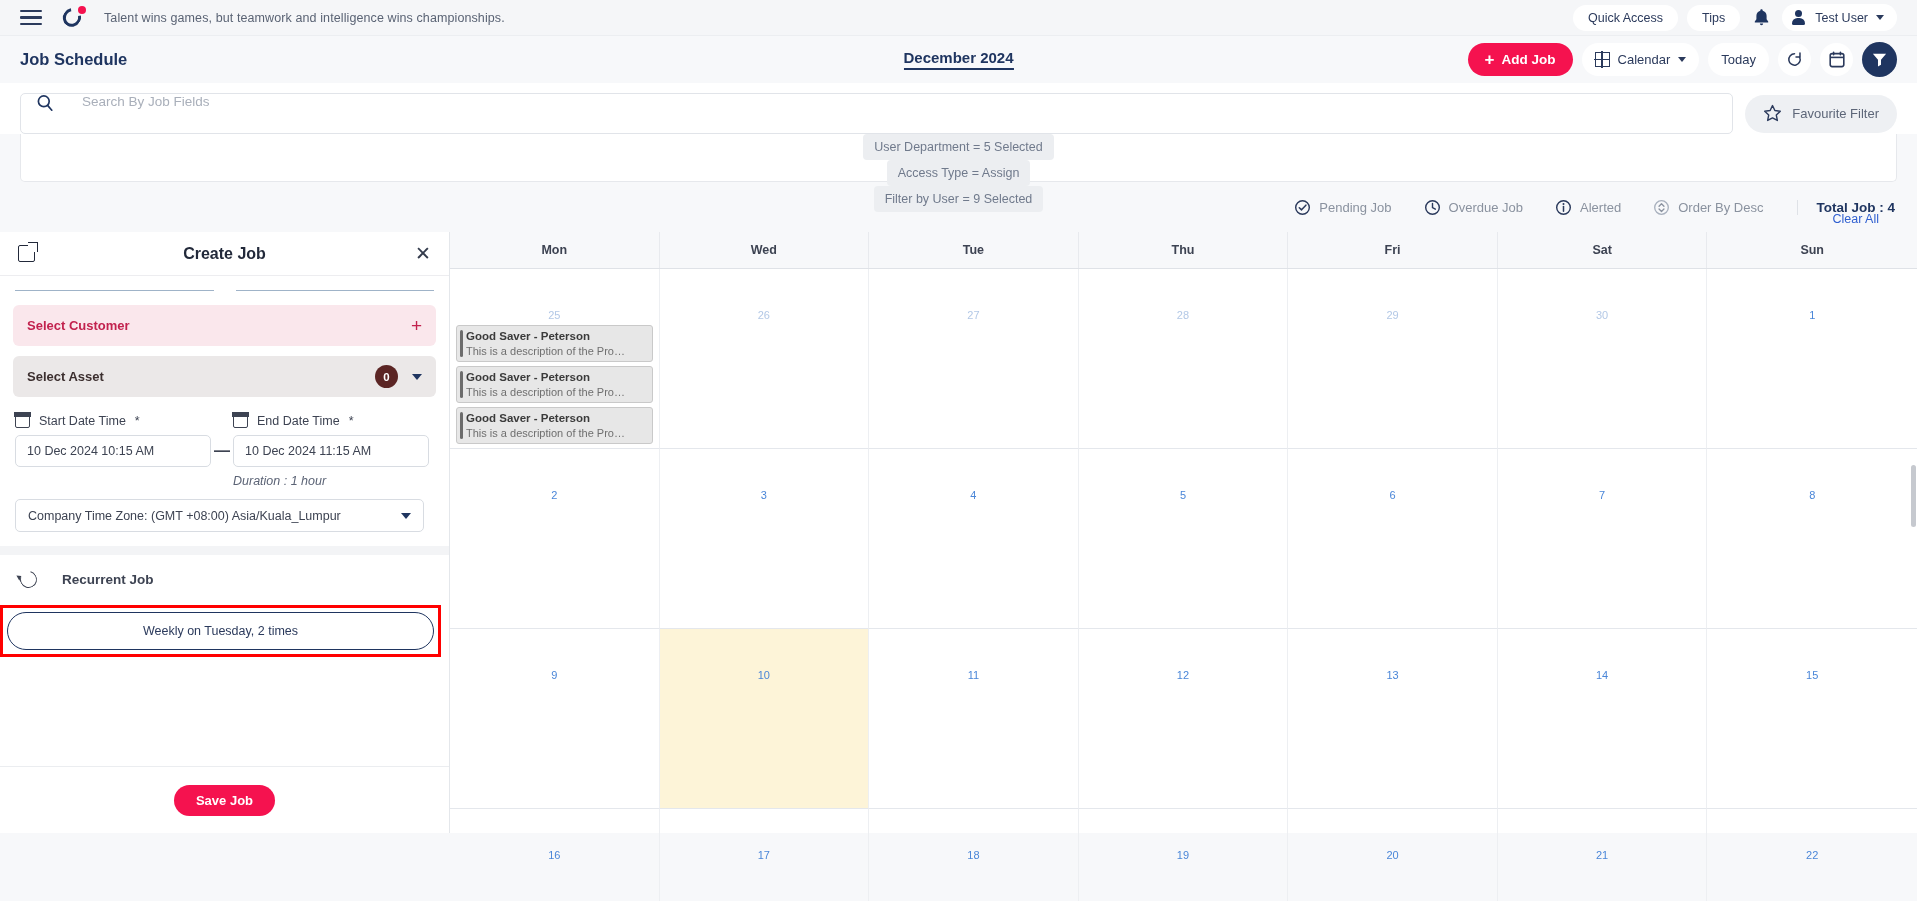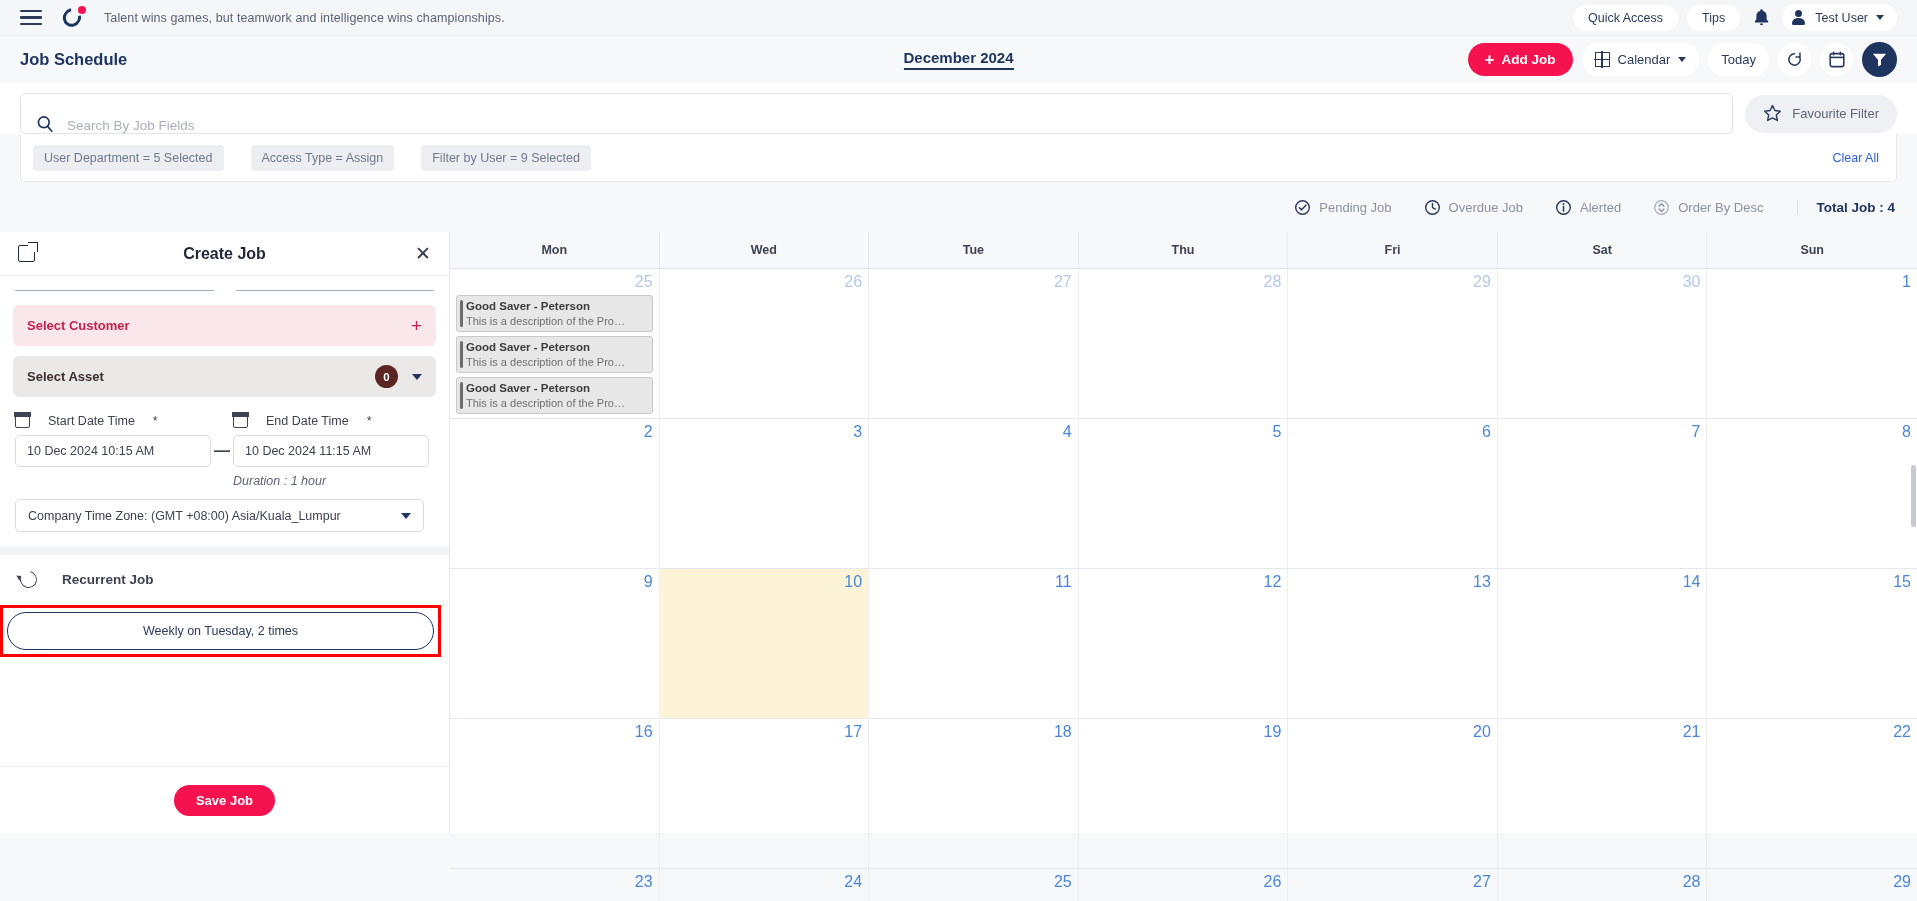--- a/index.html
+++ b/index.html
@@ -91,7 +91,7 @@
   .searchrow { background: #ffffff; padding: 10px 20px 0 20px; display:flex; align-items:center; gap: 12px; }
   .search-box {
     flex: 1; height: 41px; border: 1px solid #e1e4e9; border-radius: 5px;
-    display: flex; align-items: flex-end; padding: 0 15px; gap: 13px; background:#fff;
+    display: flex; align-items: flex-start; padding: 0 15px; gap: 28px; background:#fff;
   }
   .search-input { border: none; outline: none; flex: 1; font-size: 13.5px;
     color: #2b3a5c; font-family: "Liberation Sans", sans-serif; background: transparent; }

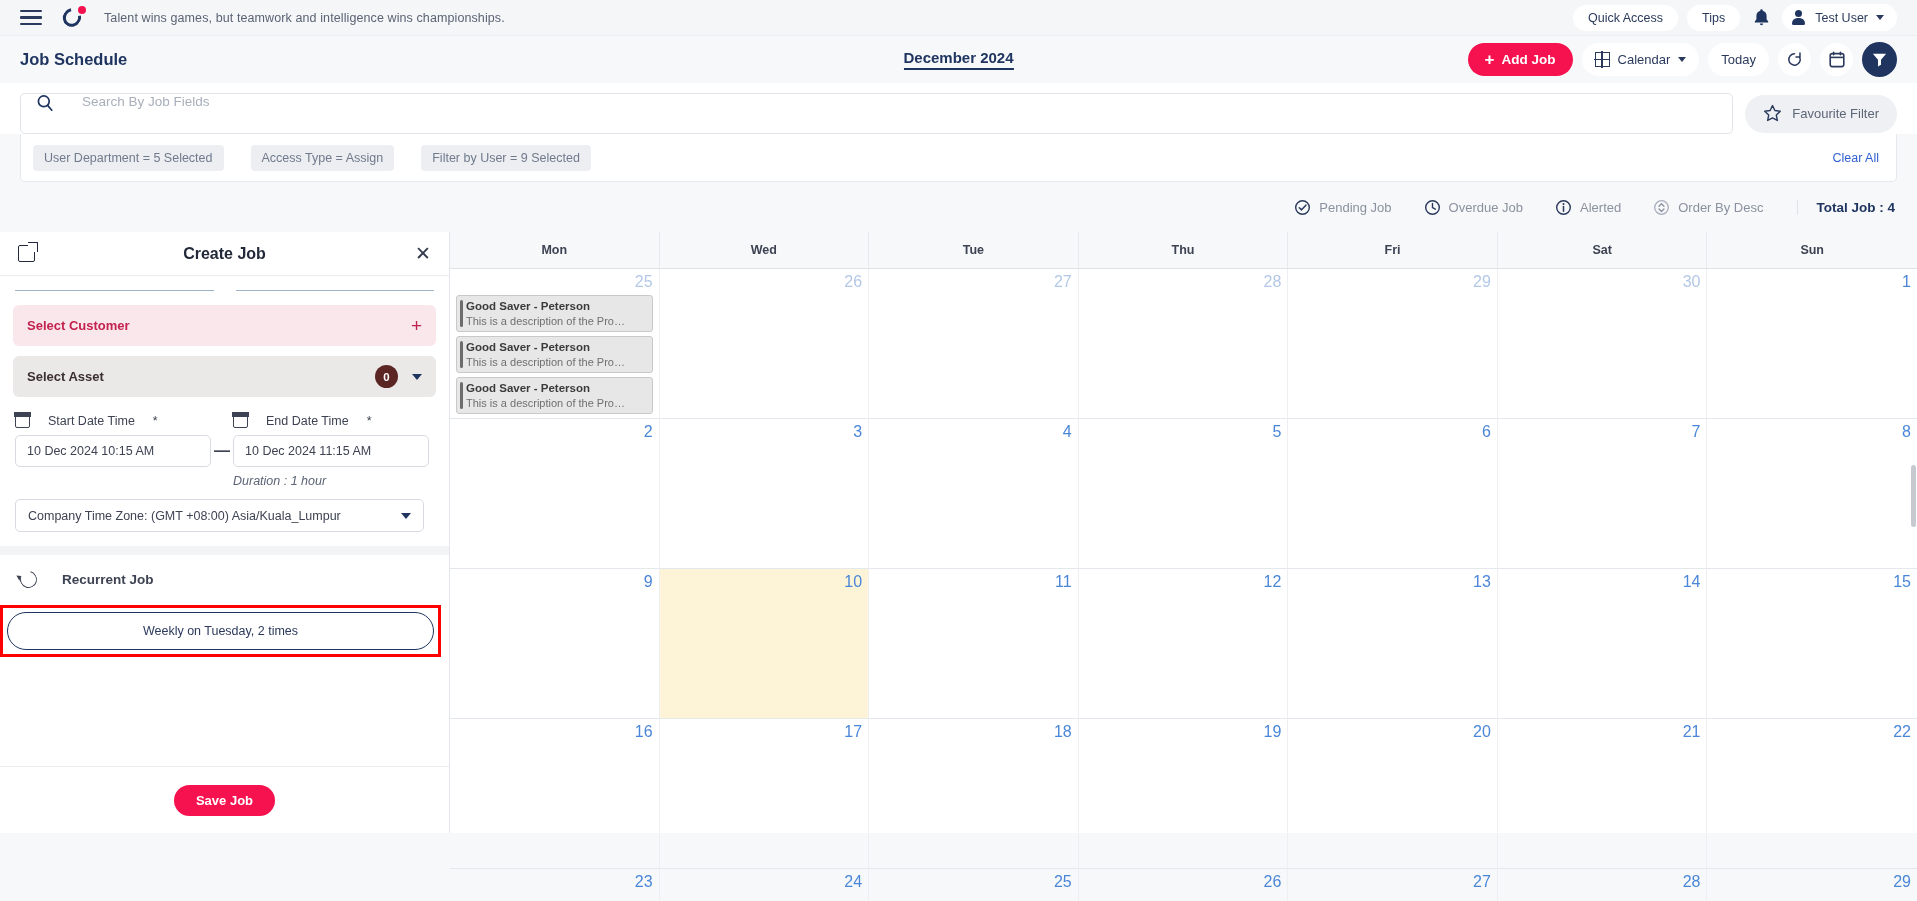--- a/index.html
+++ b/index.html
@@ -105,7 +105,7 @@
   
   .chiprow { background:#fff; border:1px solid #e6e8ec; border-top:none; margin: 0 20px;
     border-radius: 0 0 5px 5px; height: 48px; display:flex; align-items:center;
-    padding: 0 12px; gap: 27px; }
+    padding: 0 12px; gap: 0; flex-direction: column; }
   .chip { background: #eceef1; border-radius: 4px; padding: 6px 11px; font-size: 12.5px;
     color: #707a8c; cursor: pointer; }
   .clear-all { margin-left:auto; font-size: 12.5px; color: #2f5fd0; cursor: pointer; padding-right: 5px;}

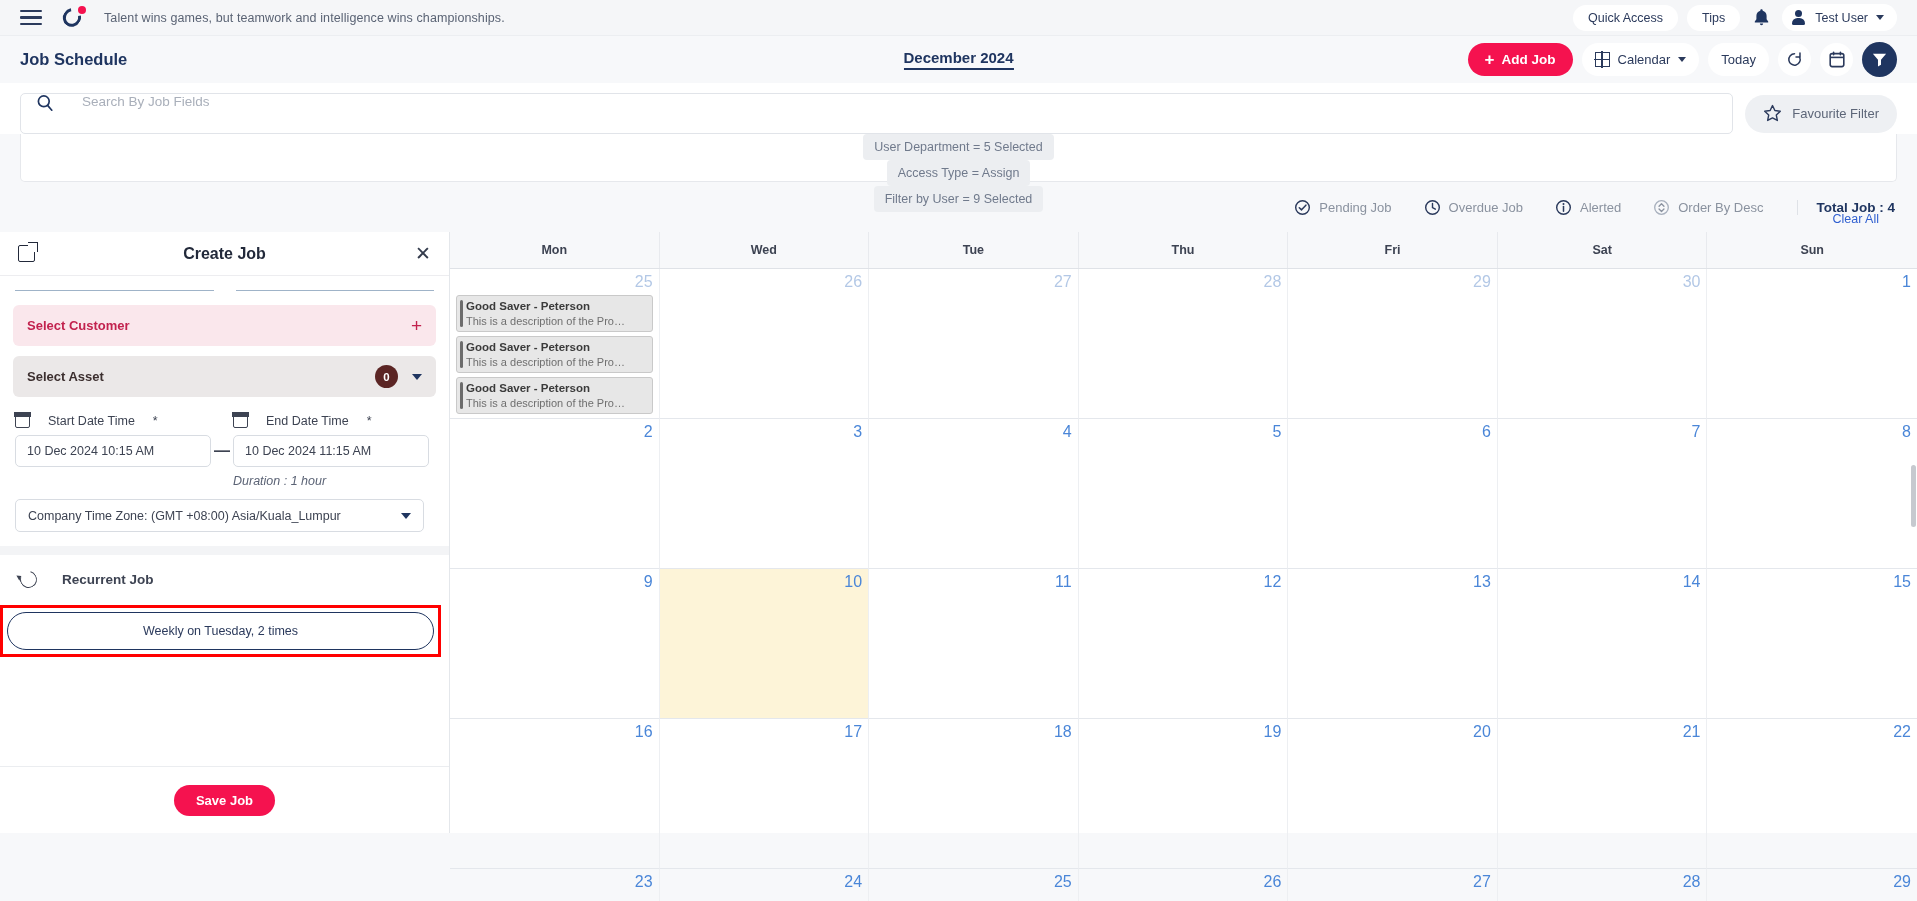--- a/index.html
+++ b/index.html
@@ -210,7 +210,7 @@
     padding: 4px 6px; position: relative; overflow: hidden; min-height: 0; }
   .cell:nth-child(7n) { border-right: none; }
   .cell.today { background: #fdf4d8; }
-  .daynum { text-align:right; font-size: 16px; color: #4a86d8; font-weight: 500; }
+  .daynum { text-align:center; font-size: 11px; color: #4a86d8; font-weight: 500; margin-top: 36px; }
   .daynum.muted { color: #b3c8e6; }
   .ev { background:#e7e7e7; border: 1px solid #c9c9c9; border-radius: 3px;
     margin-top: 4px; padding: 4px 6px 4px 9px; position:relative; cursor:pointer; }

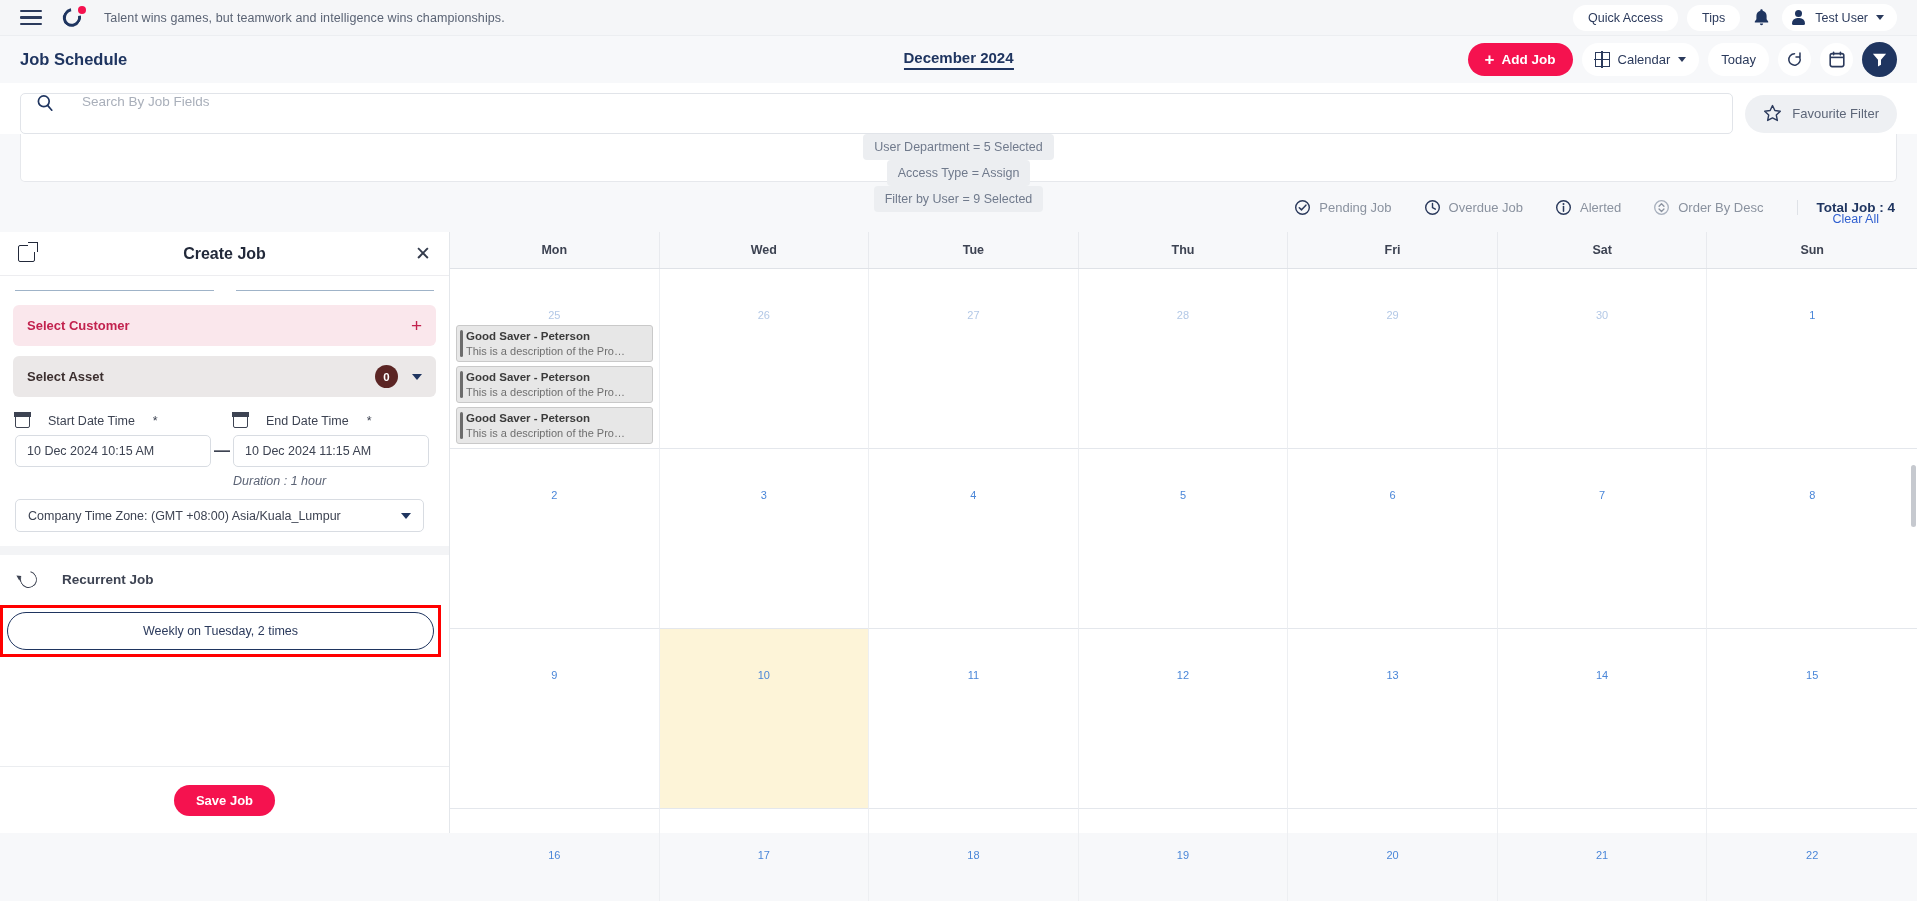--- a/index.html
+++ b/index.html
@@ -158,7 +158,7 @@
 
   .dt-row { display:flex; padding: 16px 18px 0 15px; gap: 0; align-items: flex-start; }
   .dt-col { width: 196px; }
-  .dt-label { display:flex; align-items:center; gap: 18px; margin-bottom: 7px; }
+  .dt-label { display:flex; align-items:center; gap: 9px; margin-bottom: 7px; }
   .cal-ic { width: 15px; height: 15px; border: 1.7px solid #3d4352; border-radius: 2px; position: relative; }
   .cal-ic::before { content:""; position:absolute; left:-1.7px; right:-1.7px; top:-1.7px; height:4.5px; background:#3d4352; }
   .dt-label span { font-size: 12.5px; color: #3d4352; }

